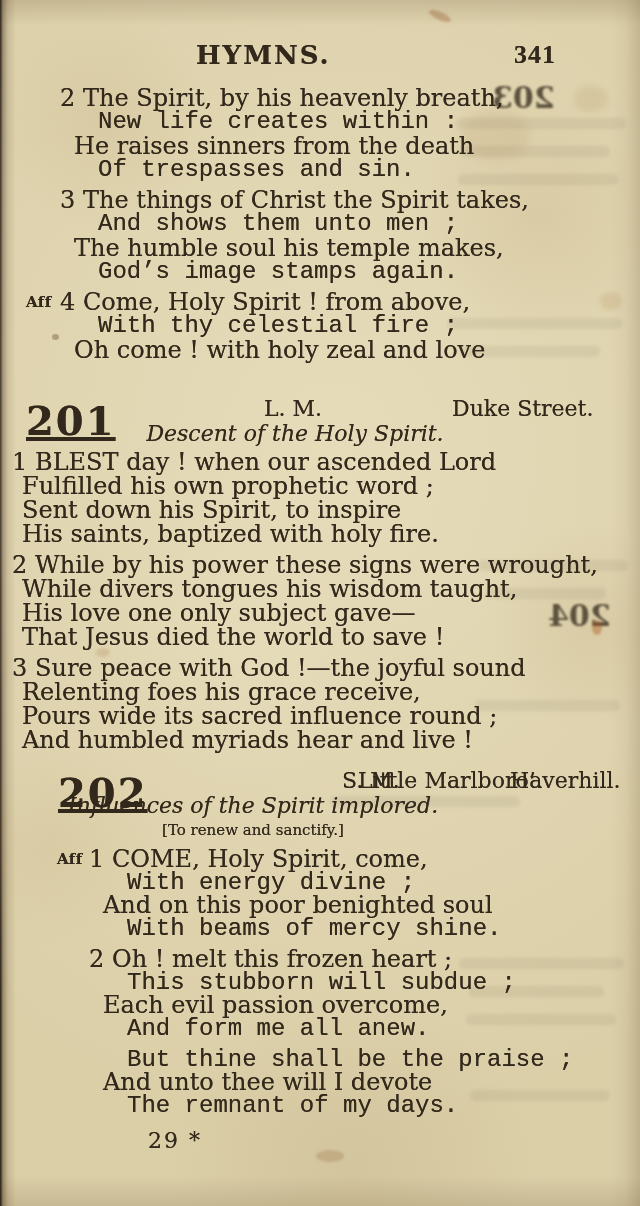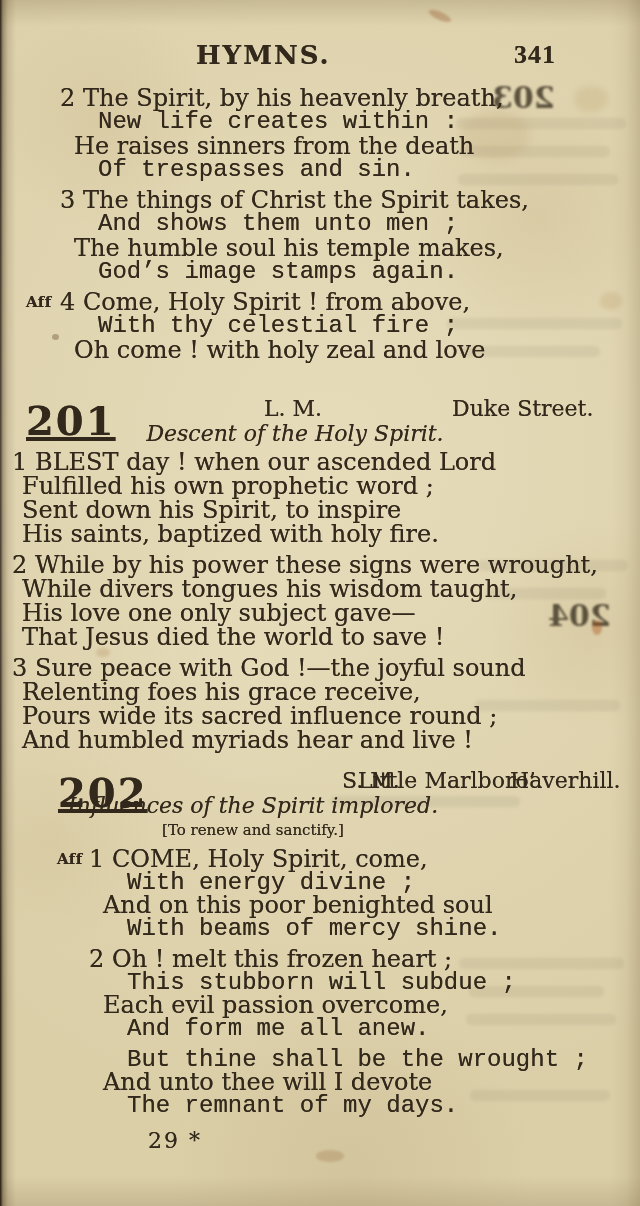--- a/index.html
+++ b/index.html
@@ -196,7 +196,7 @@
       <div class="line ln4">And form me all anew.</div>
     </div>
     <div class="stanza">
-      <div class="line ln2">But thine shall be the wrought ;</div>
+      <div class="line ln2">But thine shall be the praise ;</div>
       <div class="line ln3">And unto thee will I devote</div>
       <div class="line ln4">The remnant of my days.</div>
     </div>

